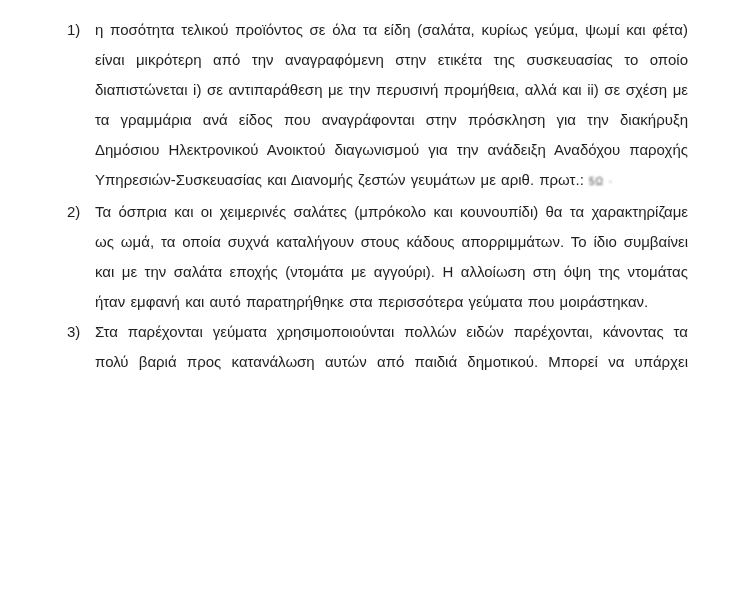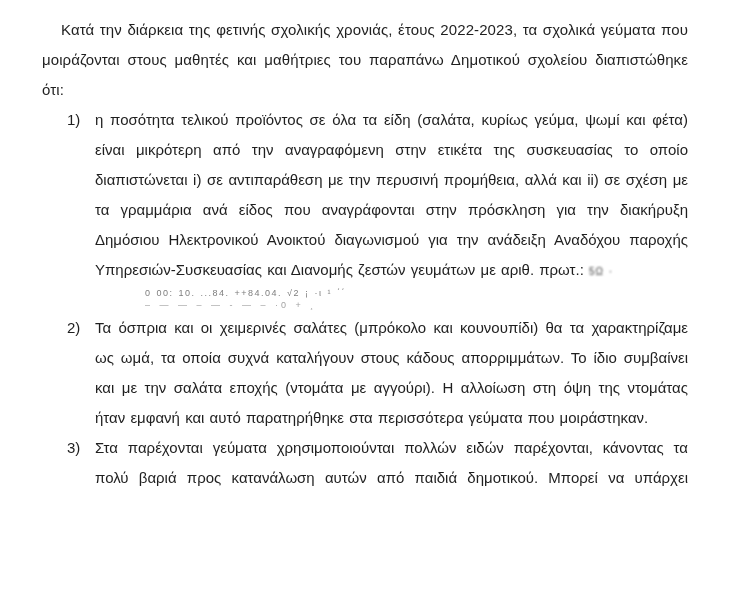--- a/index.html
+++ b/index.html
@@ -90,7 +90,6 @@
 <div class="page">
 
 
-  <p class="intro">Κατά την διάρκεια της φετινής σχολικής χρονιάς, έτους 2022-2023, τα σχολικά γεύματα που μοιράζονται στους μαθητές και μαθήτριες του παραπάνω Δημοτικού σχολείου διαπιστώθηκε ότι:</p>
 
   <div class="item">
     <span class="num">1)</span><span>η ποσότητα τελικού προϊόντος σε όλα τα είδη (σαλάτα, κυρίως γεύμα, ψωμί και φέτα) είναι </span><span class="u">μικρότερη</span><span> από την αναγραφόμενη στην ετικέτα της συσκευασίας το οποίο διαπιστώνεται i) σε αντιπαράθεση με την περυσινή προμήθεια, αλλά και ii) σε σχέση με τα γραμμάρια ανά είδος που αναγράφονται στην πρόσκληση για την διακήρυξη Δημόσιου Ηλεκτρονικού Ανοικτού διαγωνισμού για την ανάδειξη Αναδόχου παροχής Υπηρεσιών-Συσκευασίας και Διανομής ζεστών γευμάτων με αριθ. πρωτ.: </span><span class="smudge">5Ω ·</span>

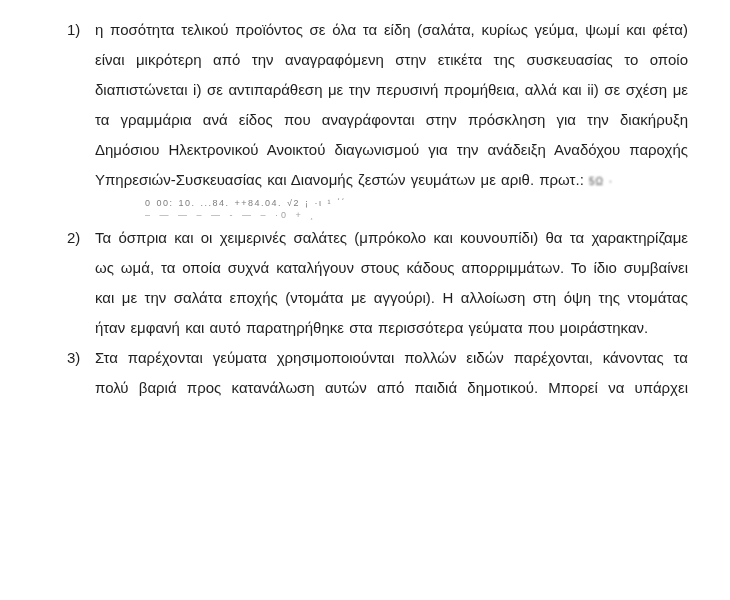--- a/index.html
+++ b/index.html
@@ -93,10 +93,6 @@
 
   <div class="item">
     <span class="num">1)</span><span>η ποσότητα τελικού προϊόντος σε όλα τα είδη (σαλάτα, κυρίως γεύμα, ψωμί και φέτα) είναι </span><span class="u">μικρότερη</span><span> από την αναγραφόμενη στην ετικέτα της συσκευασίας το οποίο διαπιστώνεται i) σε αντιπαράθεση με την περυσινή προμήθεια, αλλά και ii) σε σχέση με τα γραμμάρια ανά είδος που αναγράφονται στην πρόσκληση για την διακήρυξη Δημόσιου Ηλεκτρονικού Ανοικτού διαγωνισμού για την ανάδειξη Αναδόχου παροχής Υπηρεσιών-Συσκευασίας και Διανομής ζεστών γευμάτων με αριθ. πρωτ.: </span><span class="smudge">5Ω ·</span>
-    <div class="stamp">
-      <div class="row1">0 00: 10. ...84. ++84.04.  √2 ¡ ·ι ¹  ΄΄</div>
-      <div class="row2">–  — —  – —  - —  –   ·0 +  ¸</div>
-    </div>
   </div>
 
   <div class="item">

